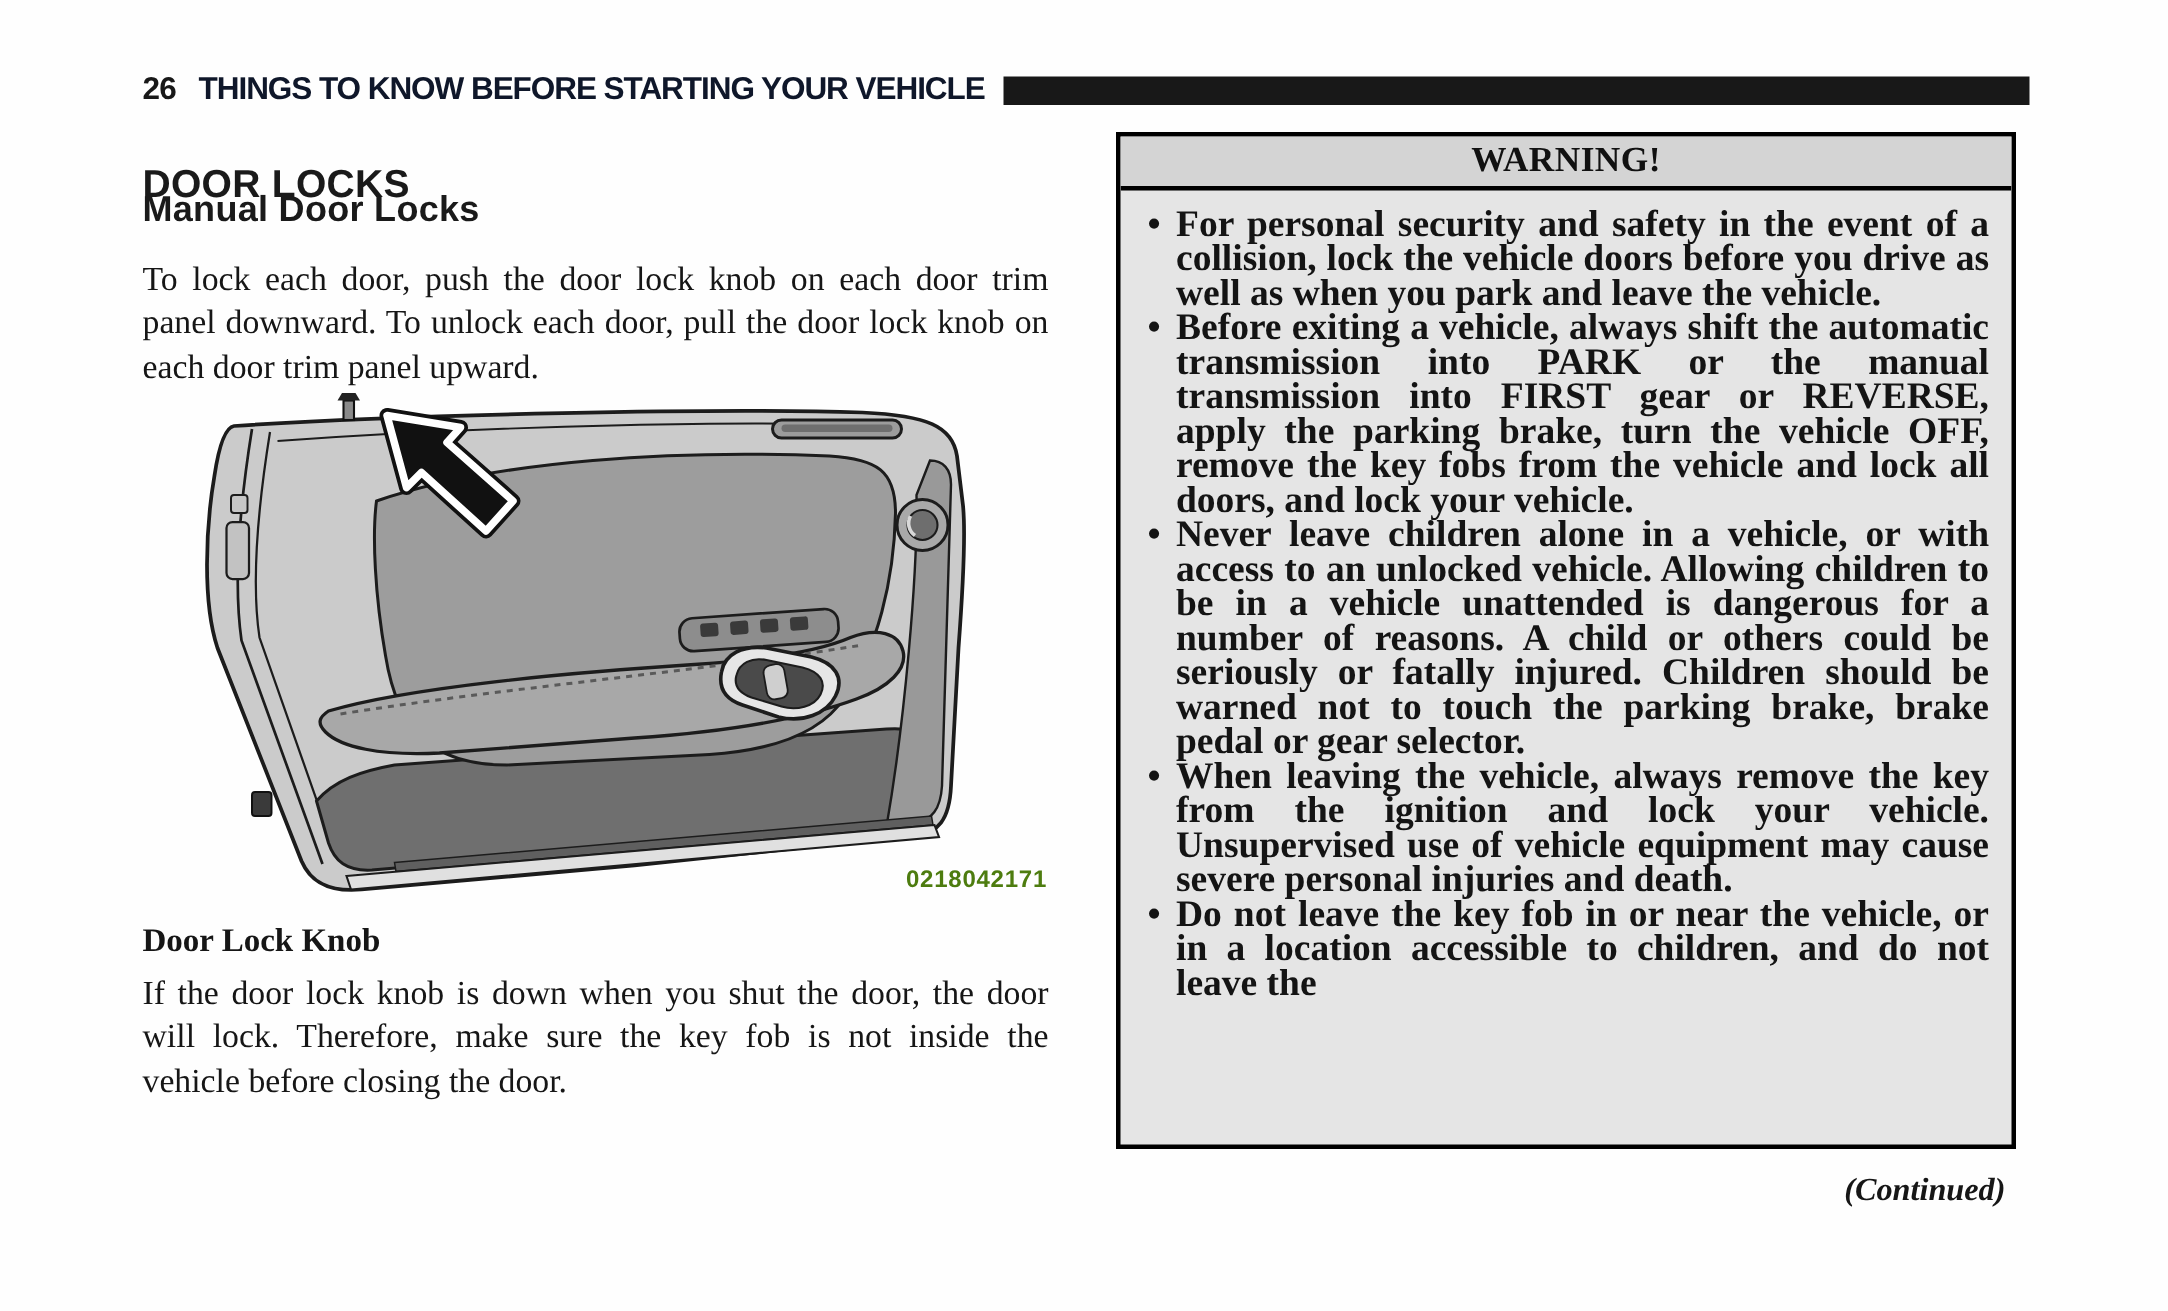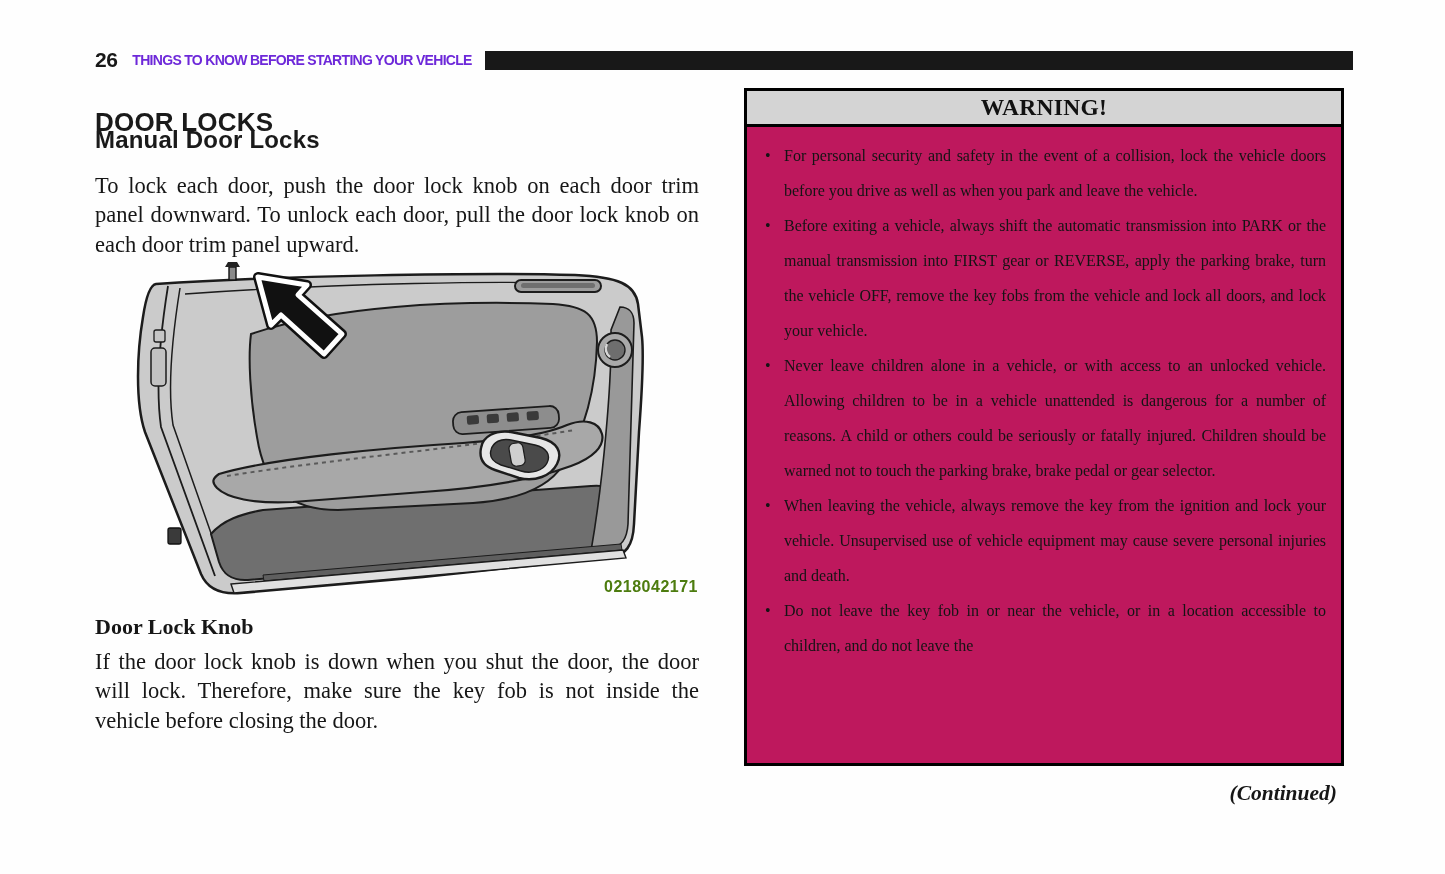--- a/index.html
+++ b/index.html
@@ -19,7 +19,7 @@
   }
   .header-title {
     font-family:"Liberation Sans", sans-serif; font-weight:bold;
-    font-size:14px; letter-spacing:-0.7px; white-space:nowrap; color:#6d28d9;
+    font-size:21px; letter-spacing:-0.7px; white-space:nowrap; color:#0f172a;
   }
   .header-bar { flex:1; height:19px; background:#181818; margin-left:13px; }
 

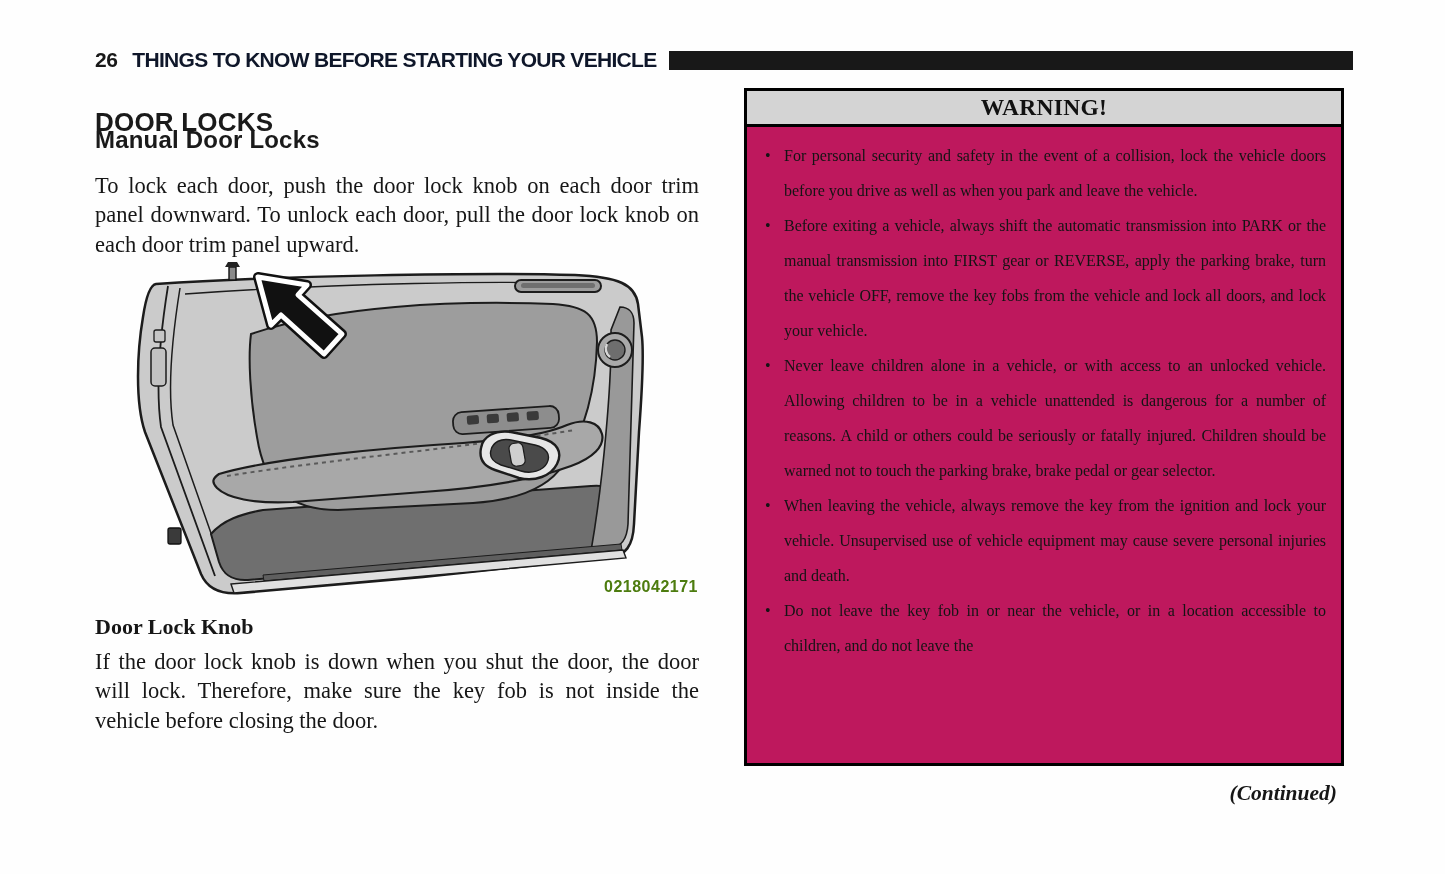--- a/index.html
+++ b/index.html
@@ -56,7 +56,7 @@
   
   .warning-box {
     position:absolute; left:744px; top:88px; width:600px; height:678px;
-    border:3px solid #000; background:#be185d; overflow:hidden;
+    border:3px solid #000; background:#e5e5e5; overflow:hidden;
   }
   .warning-header {
     height:36px; background:#d4d4d4; border-bottom:3px solid #000;

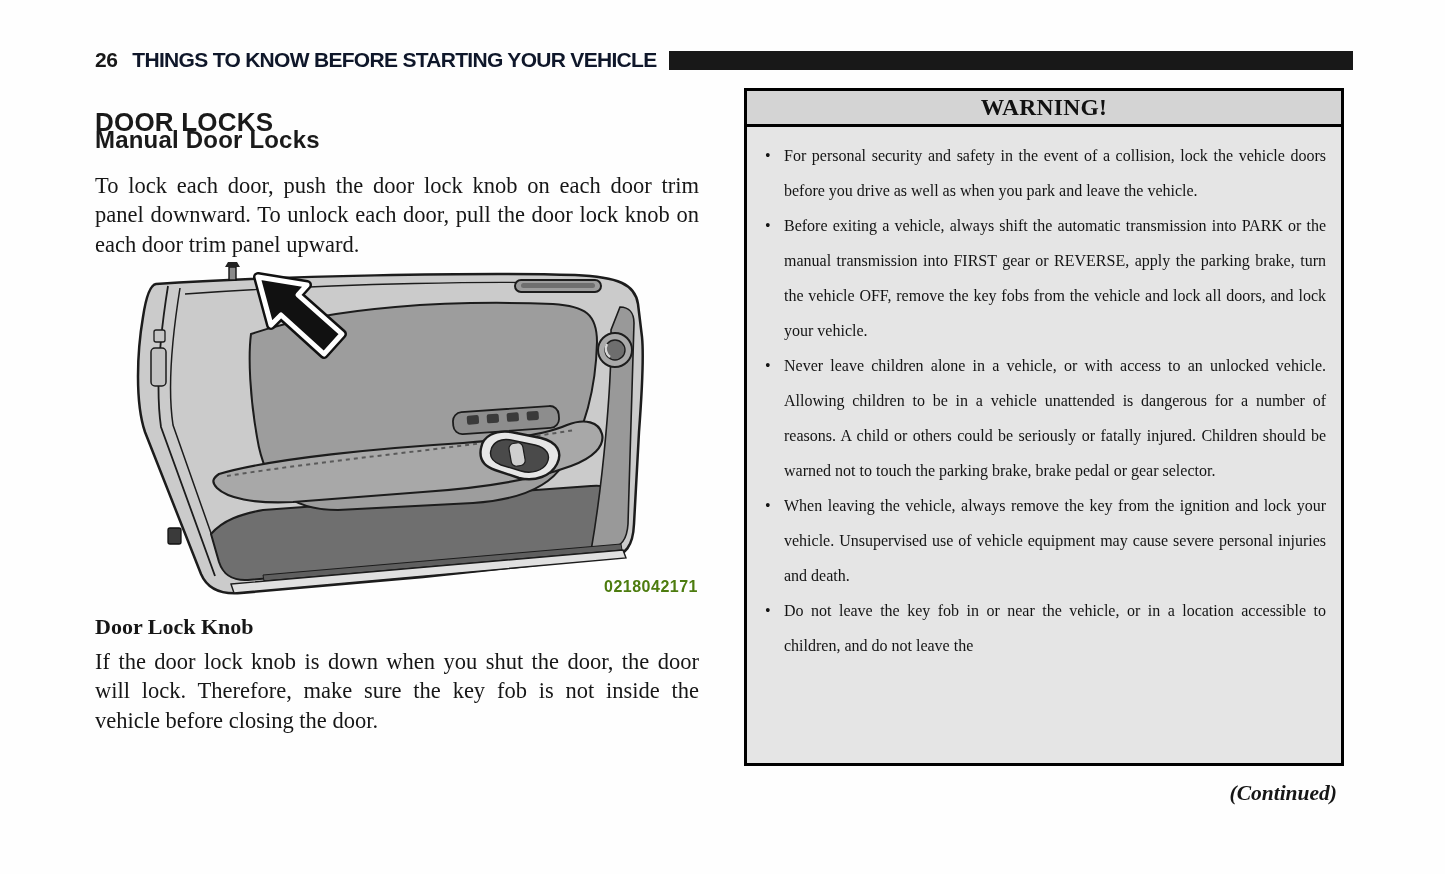--- a/index.html
+++ b/index.html
@@ -66,7 +66,7 @@
   .warning-list { list-style:none; padding:11px 15px 0 17px; }
   .warning-list li {
     position:relative; padding-left:20px;
-    font-weight:normal; font-size:16px; line-height:35px;
+    font-weight:bold; font-size:25px; line-height:23px;
     text-align:justify; color:#141414;
   }
   .warning-list li::before { content:"\2022"; position:absolute; left:1px; }

